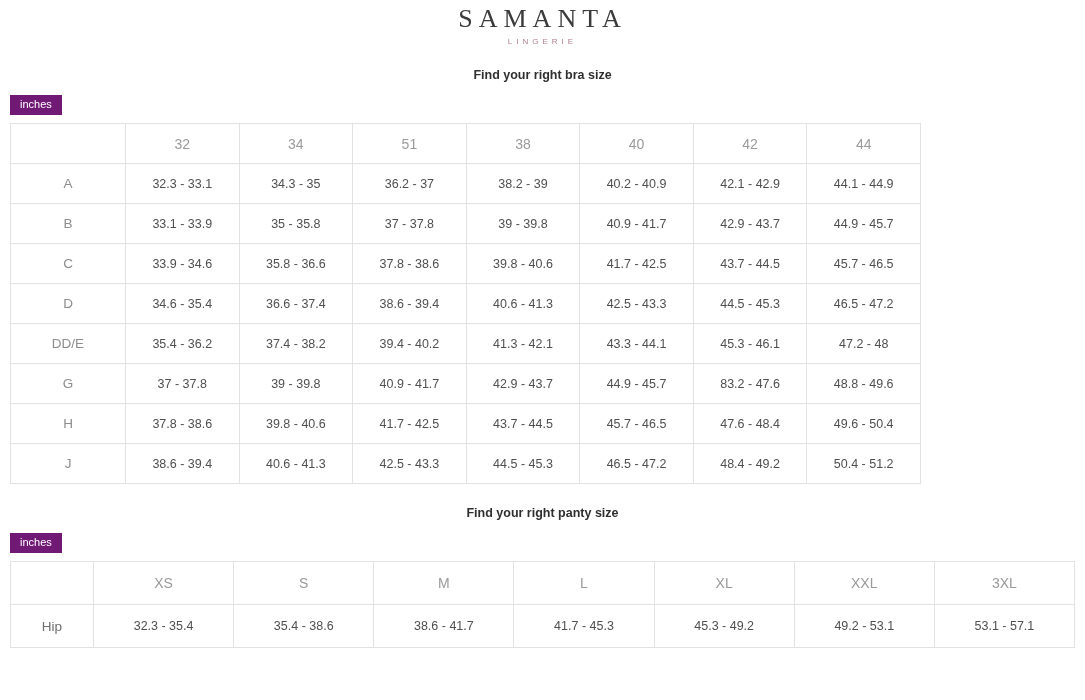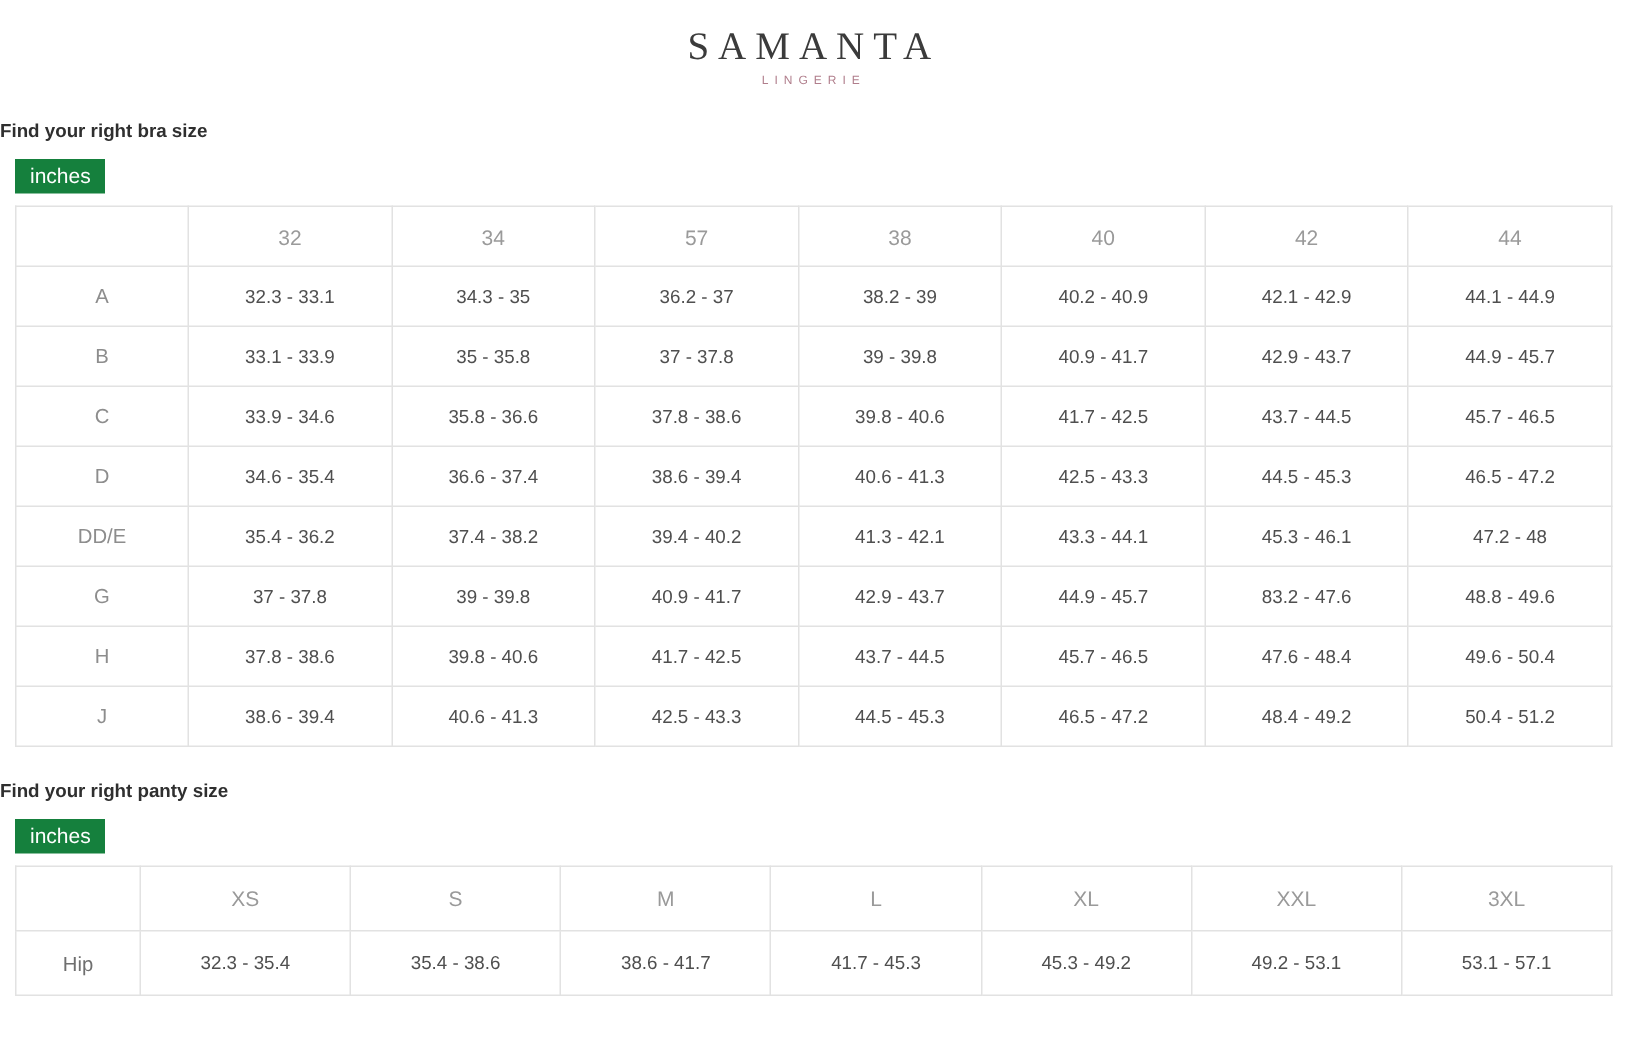--- a/index.html
+++ b/index.html
@@ -21,7 +21,7 @@
   
   .brand {
     text-align: center;
-    padding-top: 16px;
+    padding-top: 4px;
   }
   .brand-name {
     font-family: "Liberation Serif", serif;

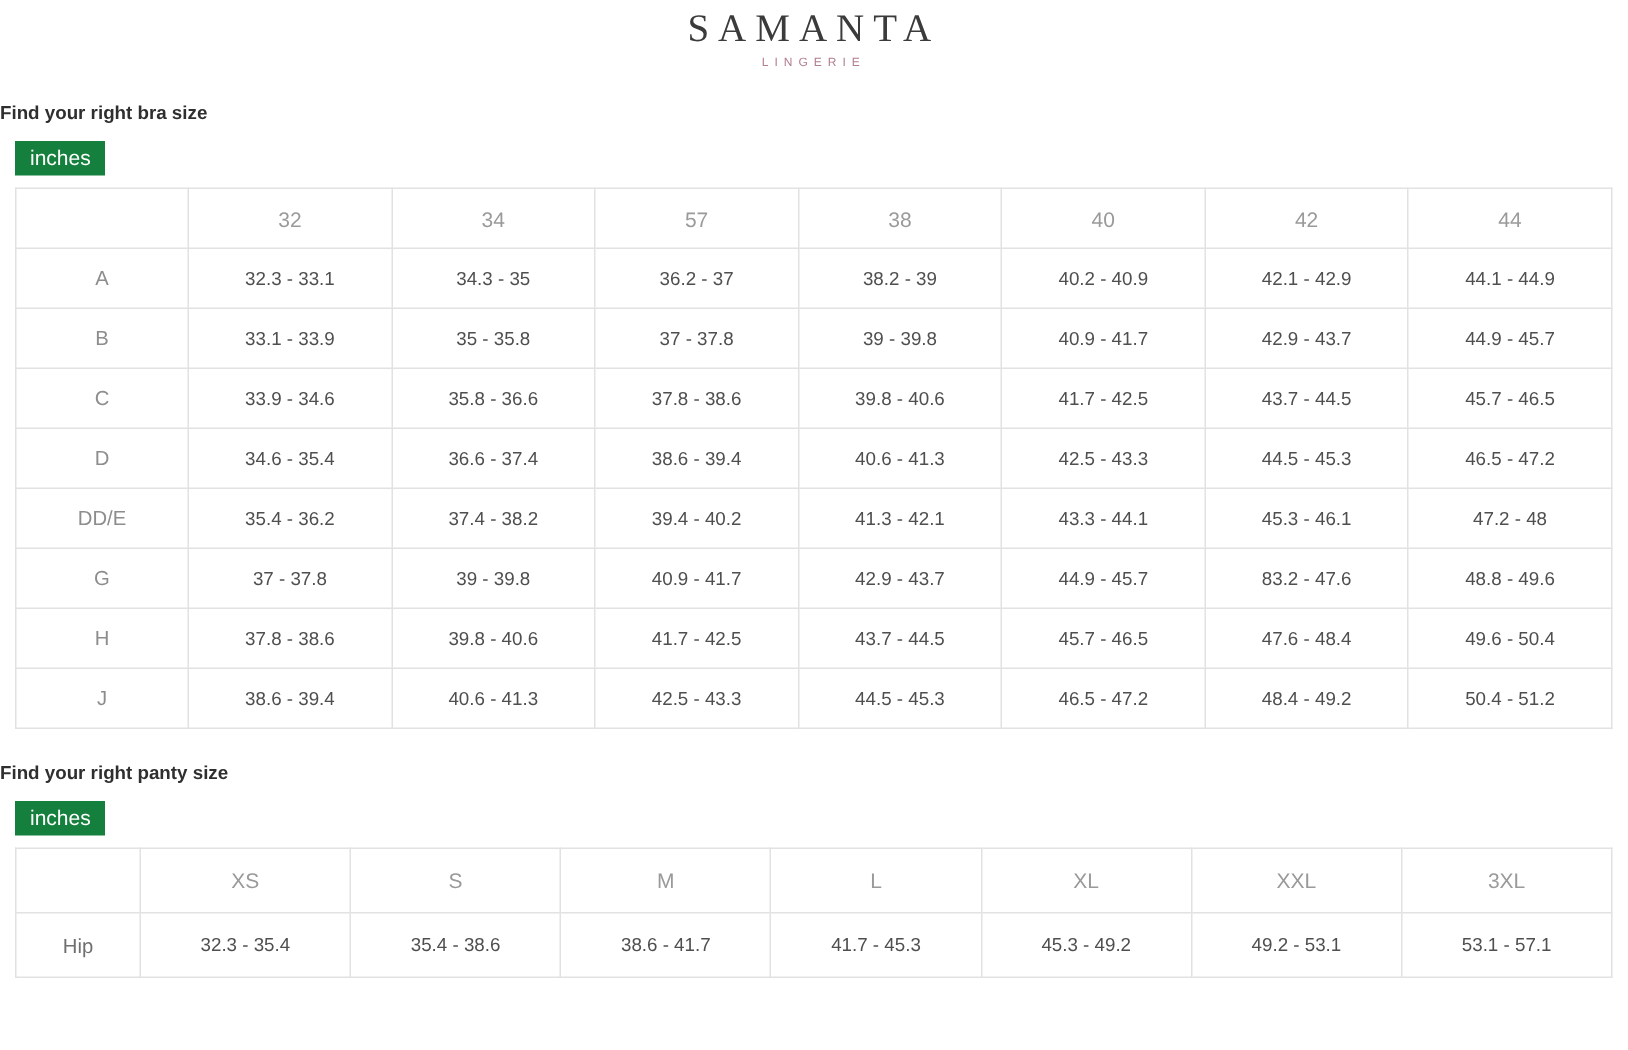--- a/index.html
+++ b/index.html
@@ -38,7 +38,7 @@
   }
   
   .section-title {
-    text-align: left;
+    text-align: center;
     font-size: 12.5px;
     font-weight: bold;
     color: #2f2f2f;

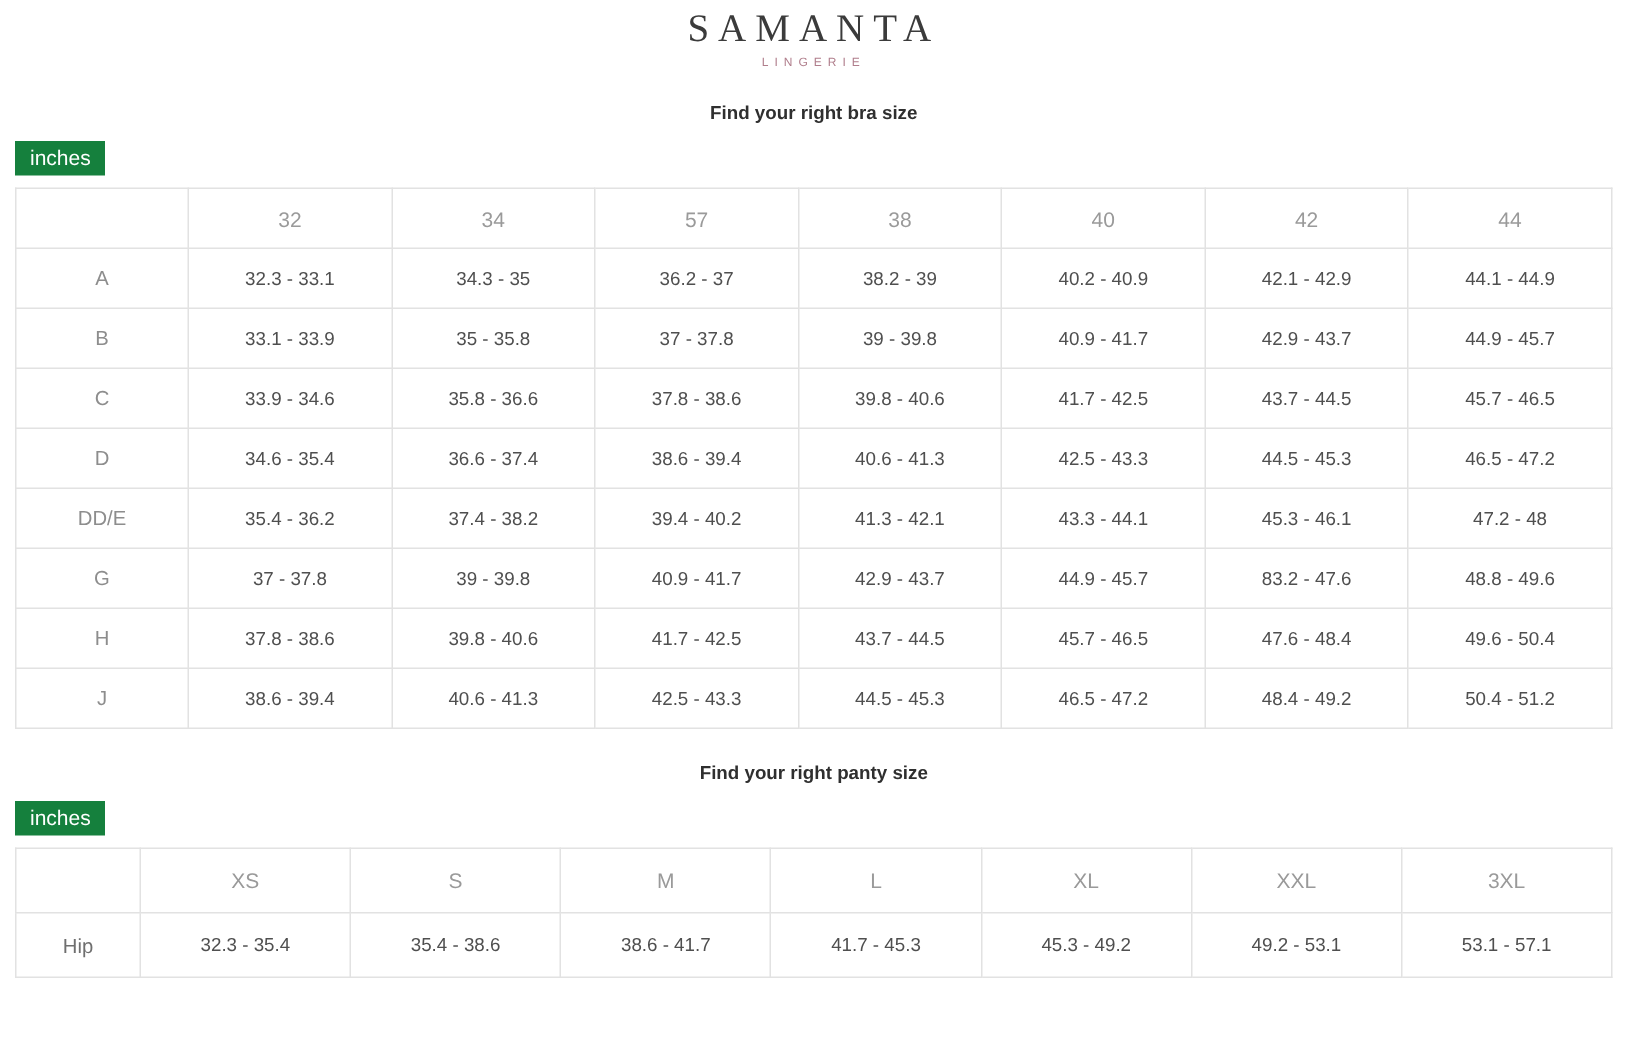--- a/index.html
+++ b/index.html
@@ -51,9 +51,9 @@
   }
   .unit-tab {
     display: inline-block;
-    background: #15803d;
+    background: #701a75;
     color: #ffffff;
-    font-size: 14px;
+    font-size: 11px;
     padding: 4px 10px 5px 10px;
     line-height: 1;
   }

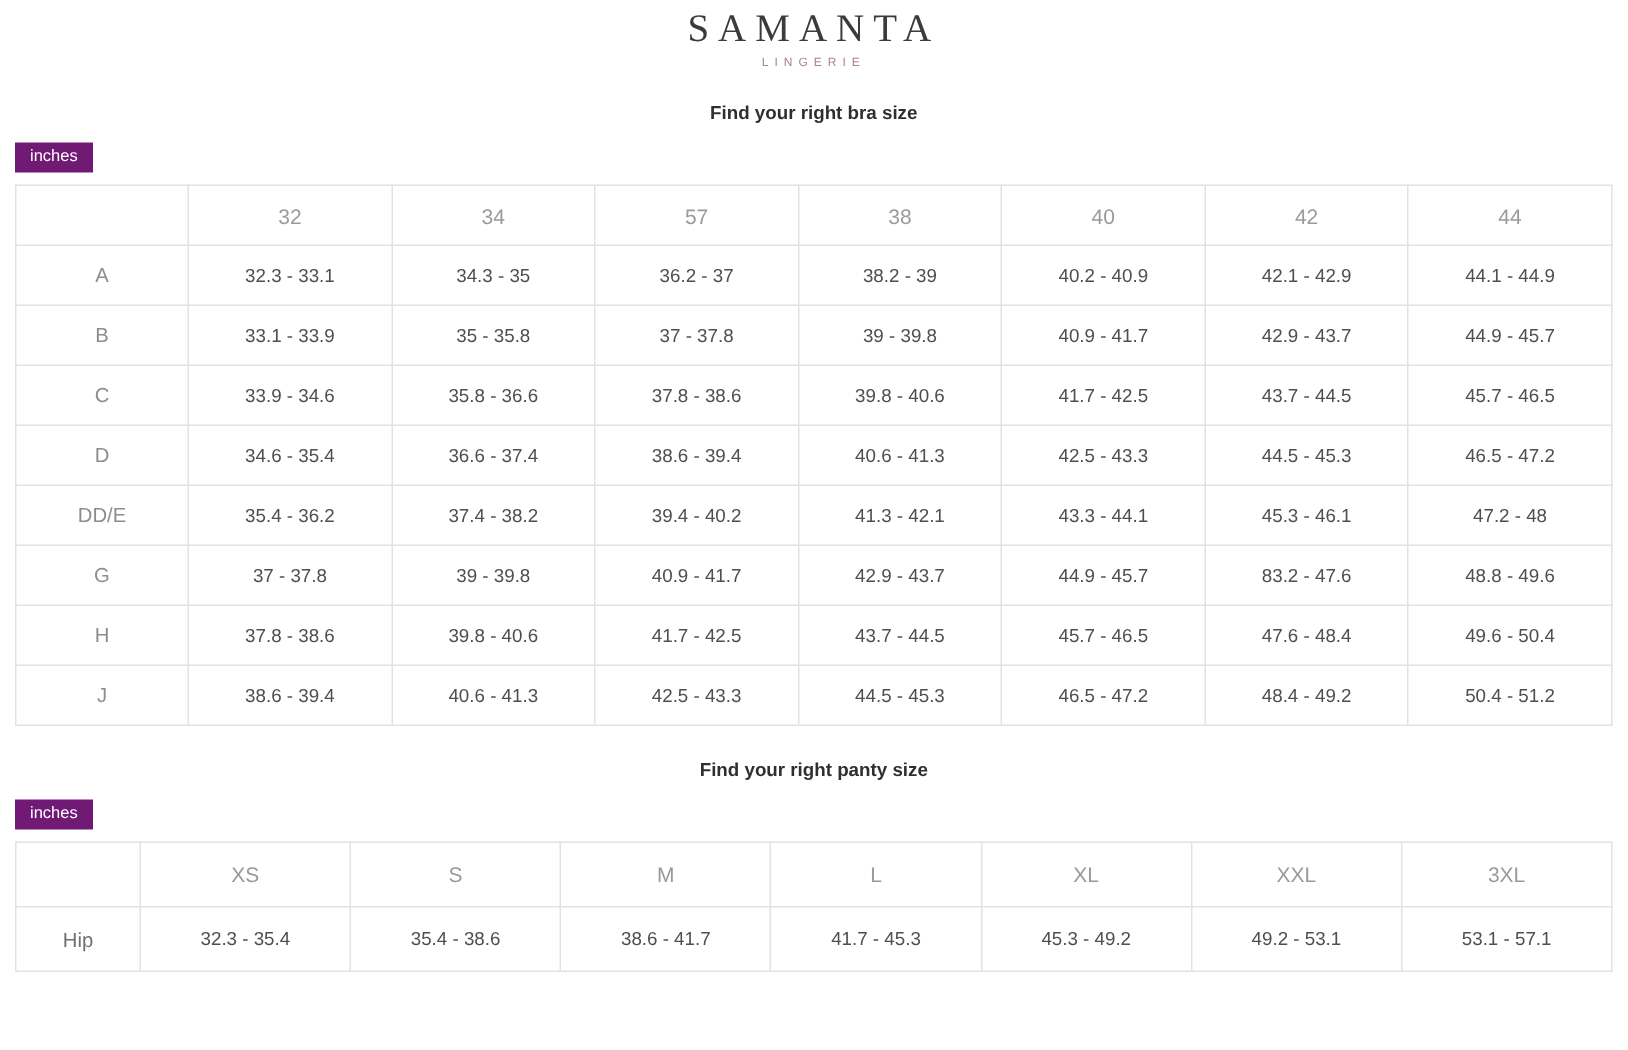--- a/index.html
+++ b/index.html
@@ -60,7 +60,7 @@
   
   table {
     border-collapse: collapse;
-    width: 1065px;
+    width: 911px;
     margin: 0 10px;
     table-layout: fixed;
   }

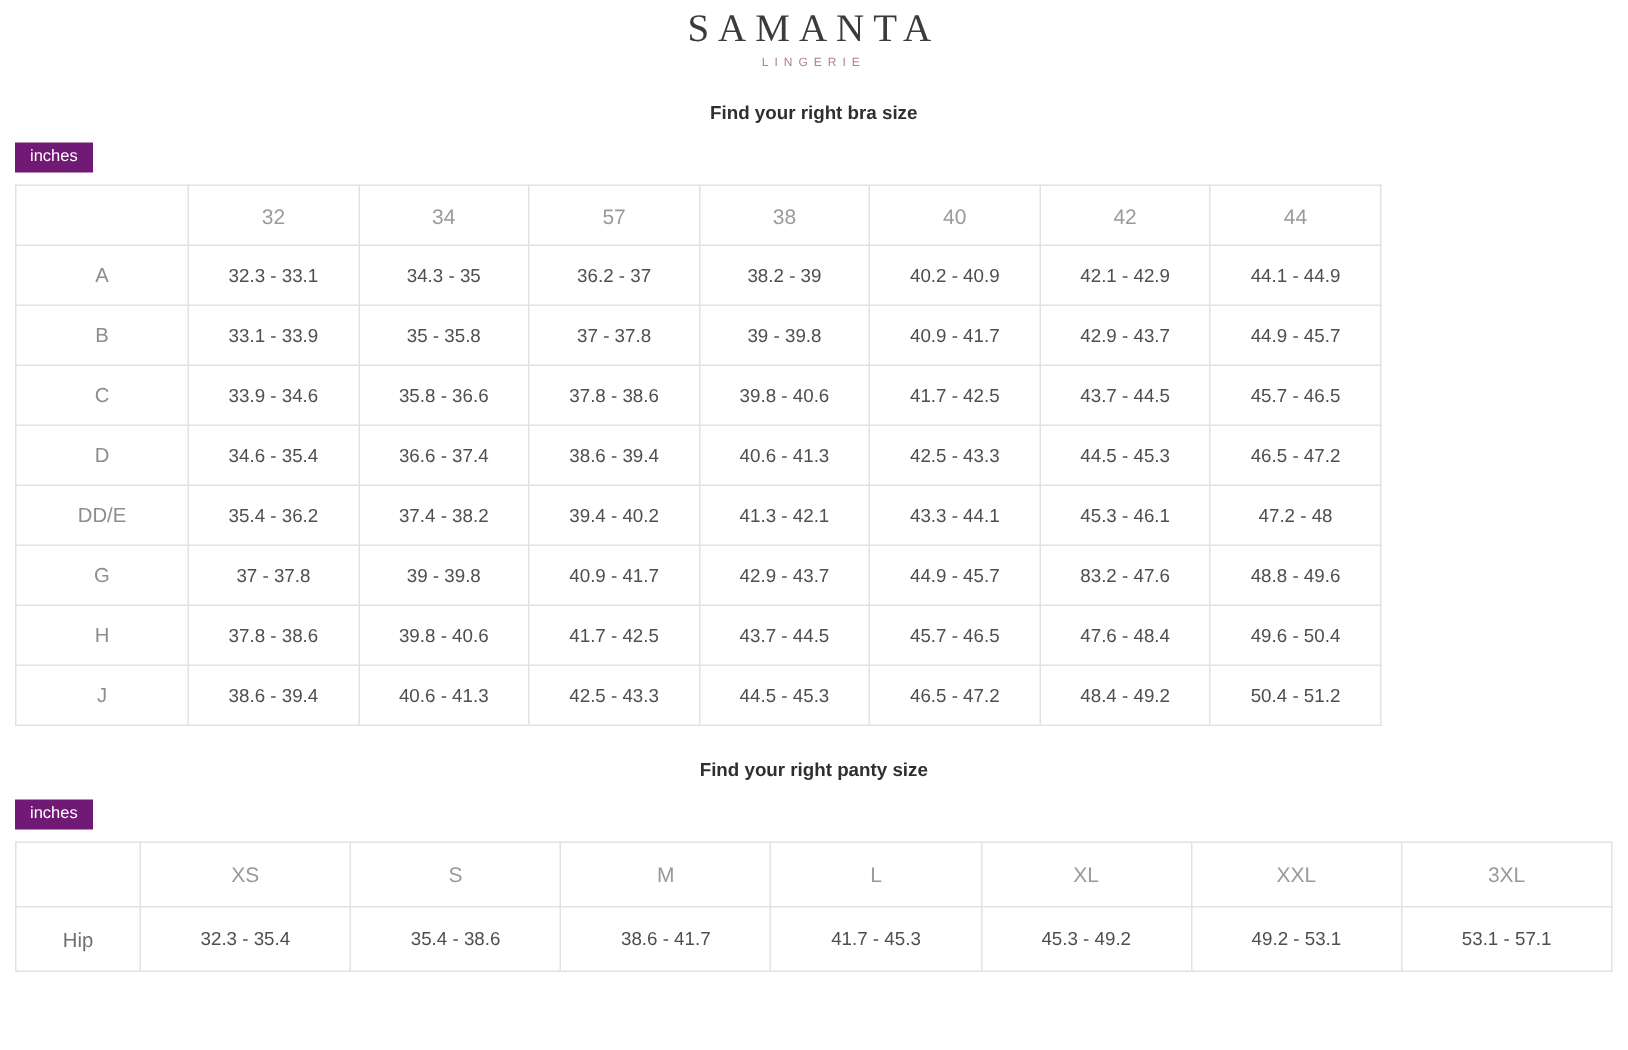--- a/index.html
+++ b/index.html
@@ -122,7 +122,7 @@
         <td class="col-label corner"></td>
         <td>32</td>
         <td>34</td>
-        <td>57</td>
+        <td>51</td>
         <td>38</td>
         <td>40</td>
         <td>42</td>

